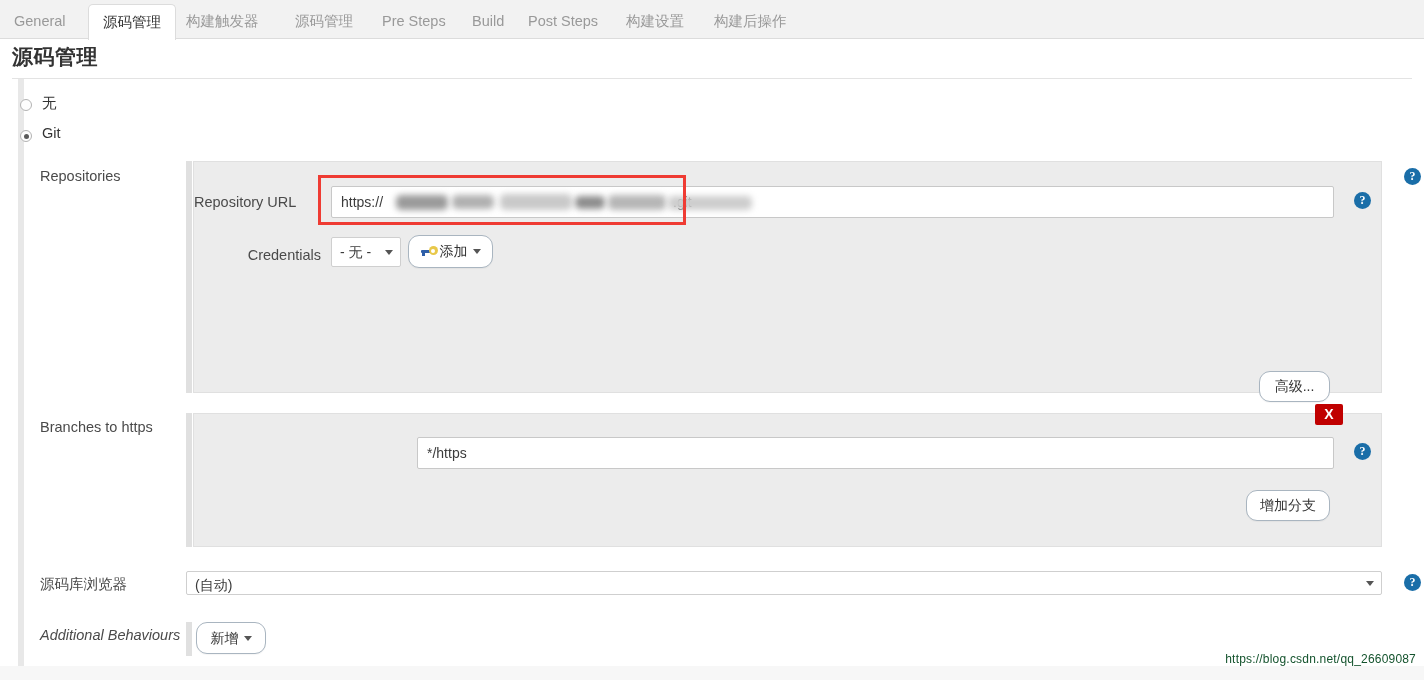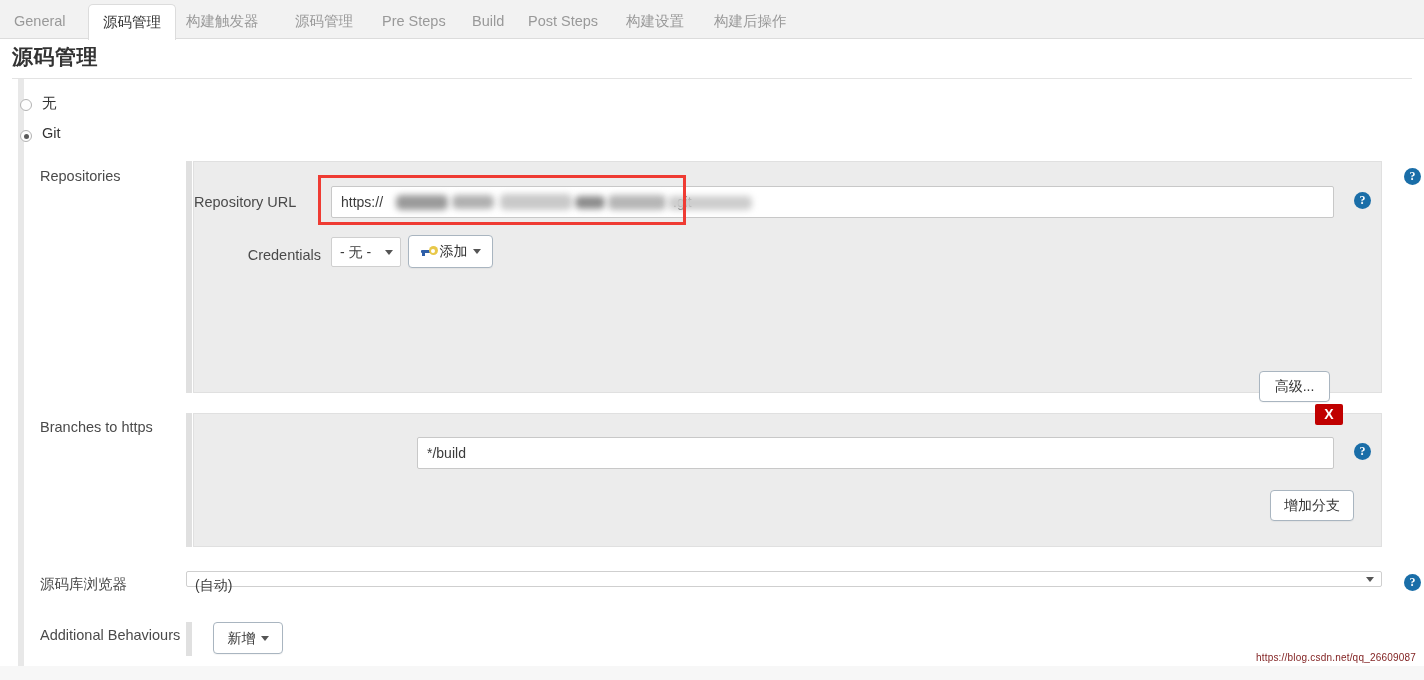--- a/index.html
+++ b/index.html
@@ -141,7 +141,7 @@
     position: absolute;
     background: #ffffff;
     border: 1px solid #a9b5c0;
-    border-radius: 4px;
+    border-radius: 11px;
     font-size: 14px; color: #333;
     text-align: center;
     white-space: nowrap;

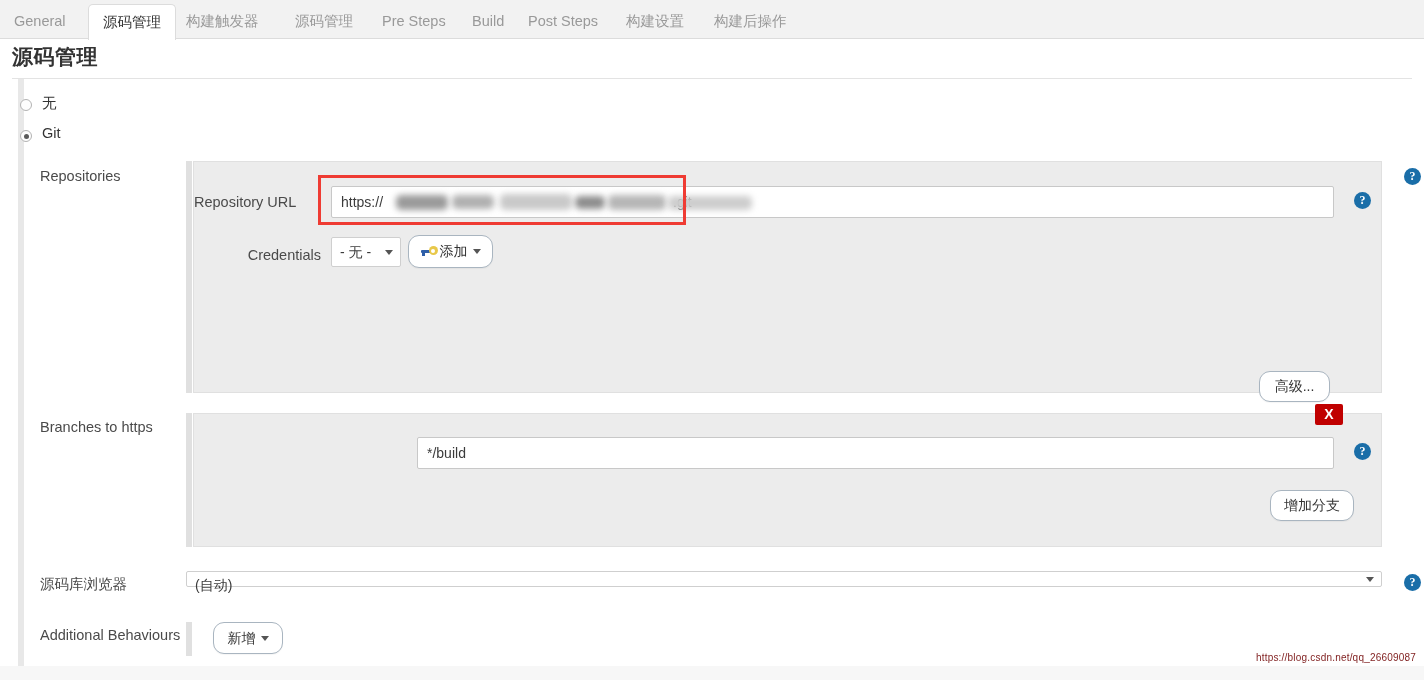--- a/index.html
+++ b/index.html
@@ -308,7 +308,7 @@
   <div class="sec-panel" style="left:193px; top:334px; width:1189px; height:134px;">
 
 
-    <div class="tinput" style="left:223px; top:23px; width:917px; height:32px;">*/build</div>
+    <div class="tinput" style="left:223px; top:23px; width:917px; height:32px;">*/https</div>
 
     <div class="xbtn" style="left:1121px; top:-10px;">X</div>
 

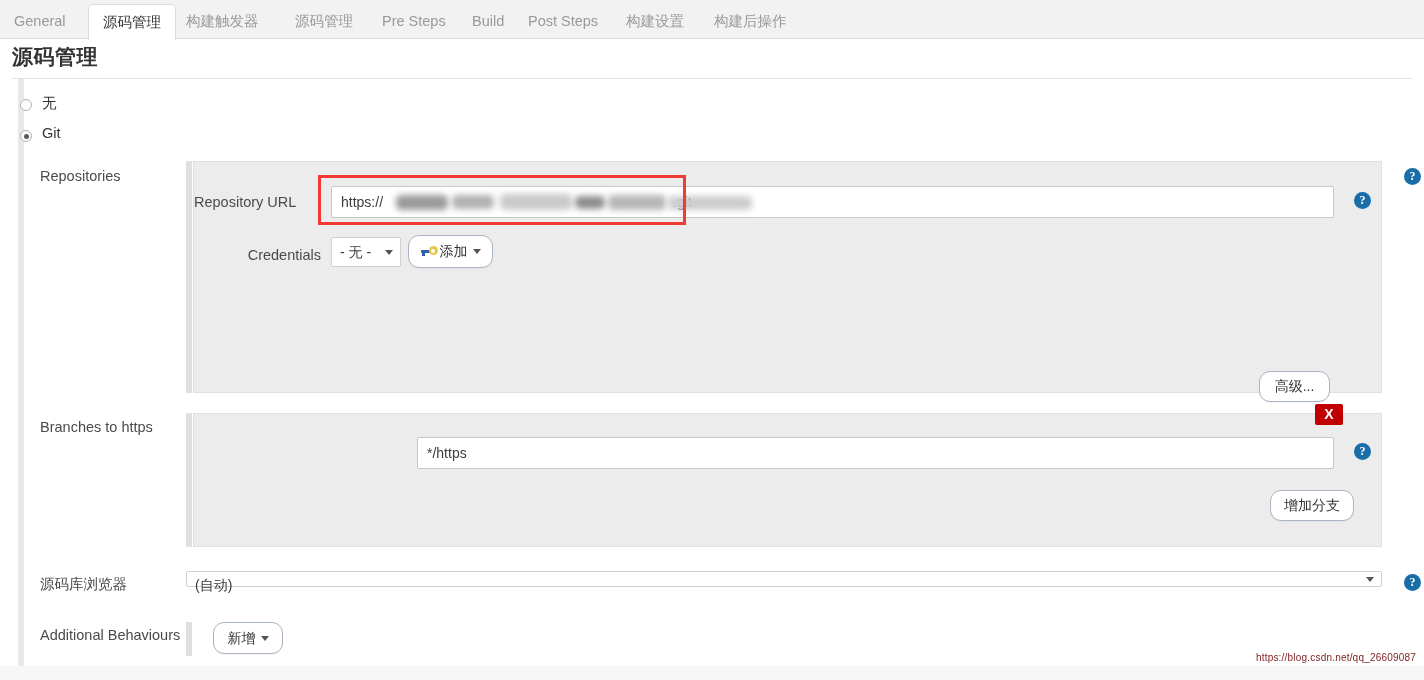--- a/index.html
+++ b/index.html
@@ -314,7 +314,7 @@
 
     <div class="help" style="left:1160px; top:29px;">?</div>
 
-    <div class="btn" style="left:1052px; top:76px; width:84px; height:31px; line-height:29px;margin-left:24px;">增加分支</div>
+    <div class="btn" style="left:1052px; top:76px; width:84px; height:31px; line-height:29px;">增加分支</div>
   </div>
 
   <div class="sec-label" style="left:40px; top:496px;">源码库浏览器</div>

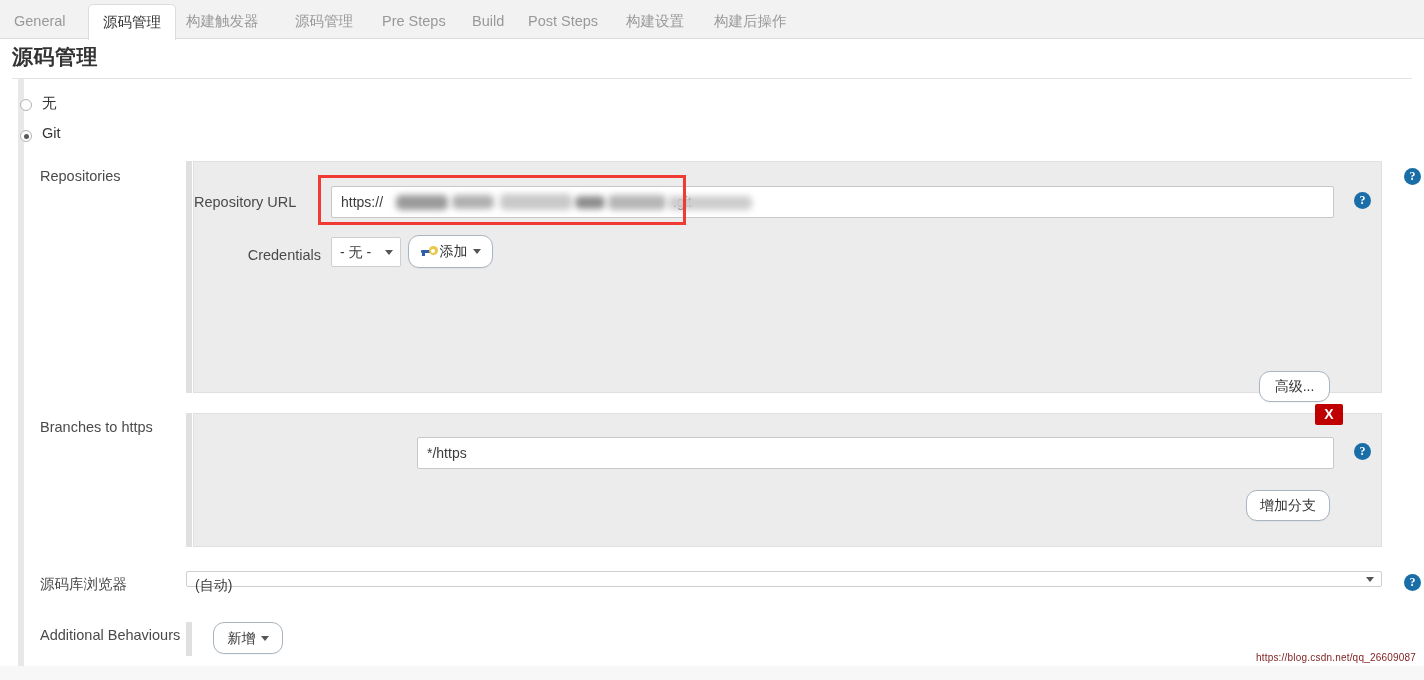--- a/index.html
+++ b/index.html
@@ -319,7 +319,7 @@
 
   <div class="sec-label" style="left:40px; top:496px;">源码库浏览器</div>
 
-  <div class="sel" style="left:186px; top:492px; width:1196px; height:16px; line-height:26px;">
+  <div class="sel" style="left:186px; top:492px; width:1196px; height:24px; line-height:26px;">
     <span>(自动)</span>
     <span class="caret"></span>
   </div>

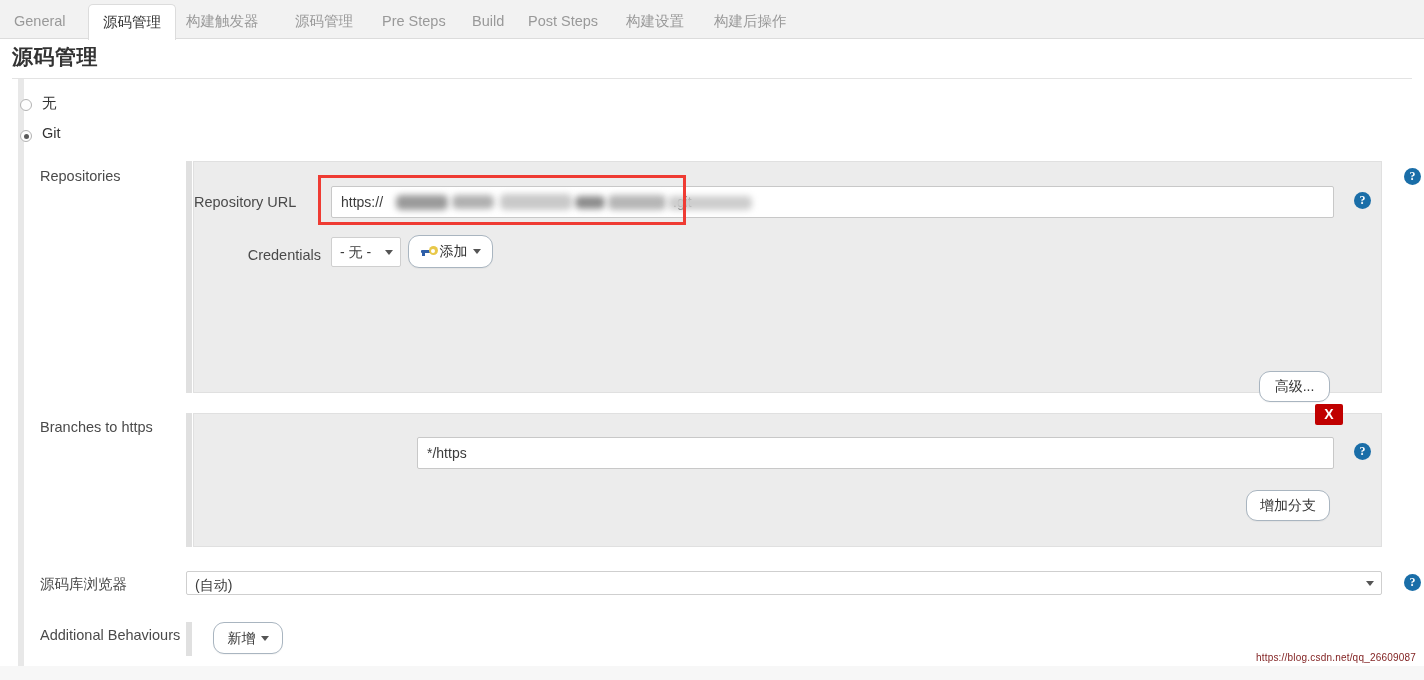--- a/index.html
+++ b/index.html
@@ -326,7 +326,7 @@
 
   <div class="help" style="left:1404px; top:495px;">?</div>
 
-  <div class="sec-label" style="left:40px; top:548px;">Additional Behaviours</div>
+  <div class="sec-label" style="left:40px; top:548px;font-style:italic;">Additional Behaviours</div>
 
   <div class="sec-accent" style="left:186px; top:543px; height:34px;"></div>
 

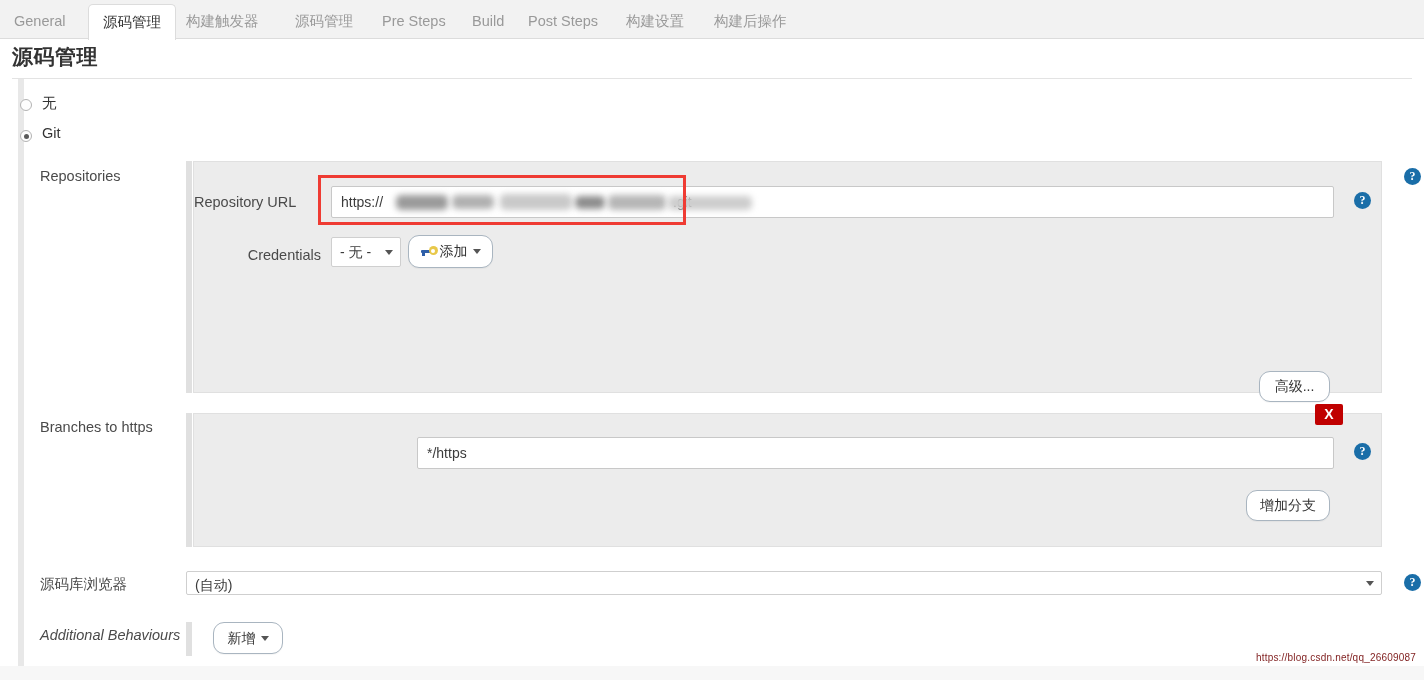--- a/index.html
+++ b/index.html
@@ -330,7 +330,7 @@
 
   <div class="sec-accent" style="left:186px; top:543px; height:34px;"></div>
 
-  <div class="btn" style="left:196px; top:543px; width:70px; height:32px; line-height:30px;margin-left:17px;">
+  <div class="btn" style="left:196px; top:543px; width:70px; height:32px; line-height:30px;">
     <span>新增</span><span class="caret"></span>
   </div>
 

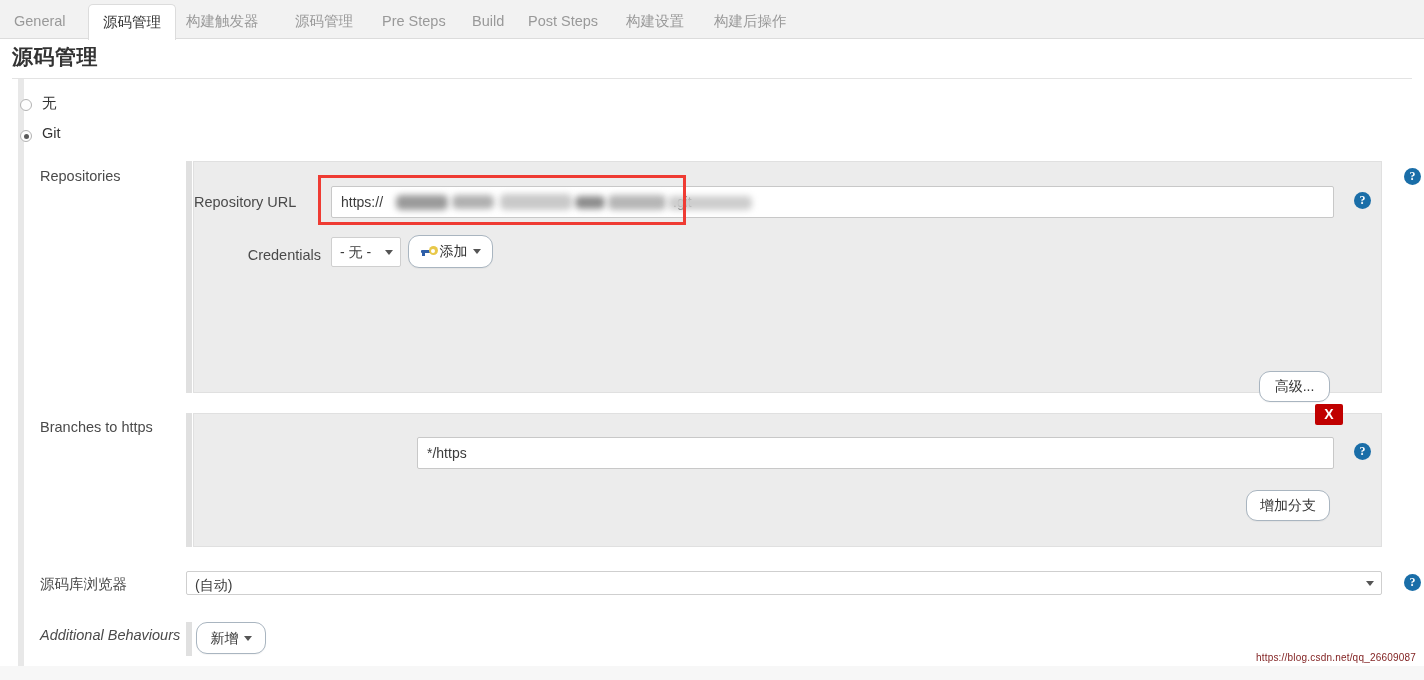--- a/index.html
+++ b/index.html
@@ -223,8 +223,8 @@
   }
   .watermark {
     position: absolute; right: 8px; top: 652px;
-    font-size: 10px;
-    color: #7f1d1d;
+    font-size: 12px;
+    color: #14532d;
     white-space: nowrap;
     letter-spacing: .2px;
   }

